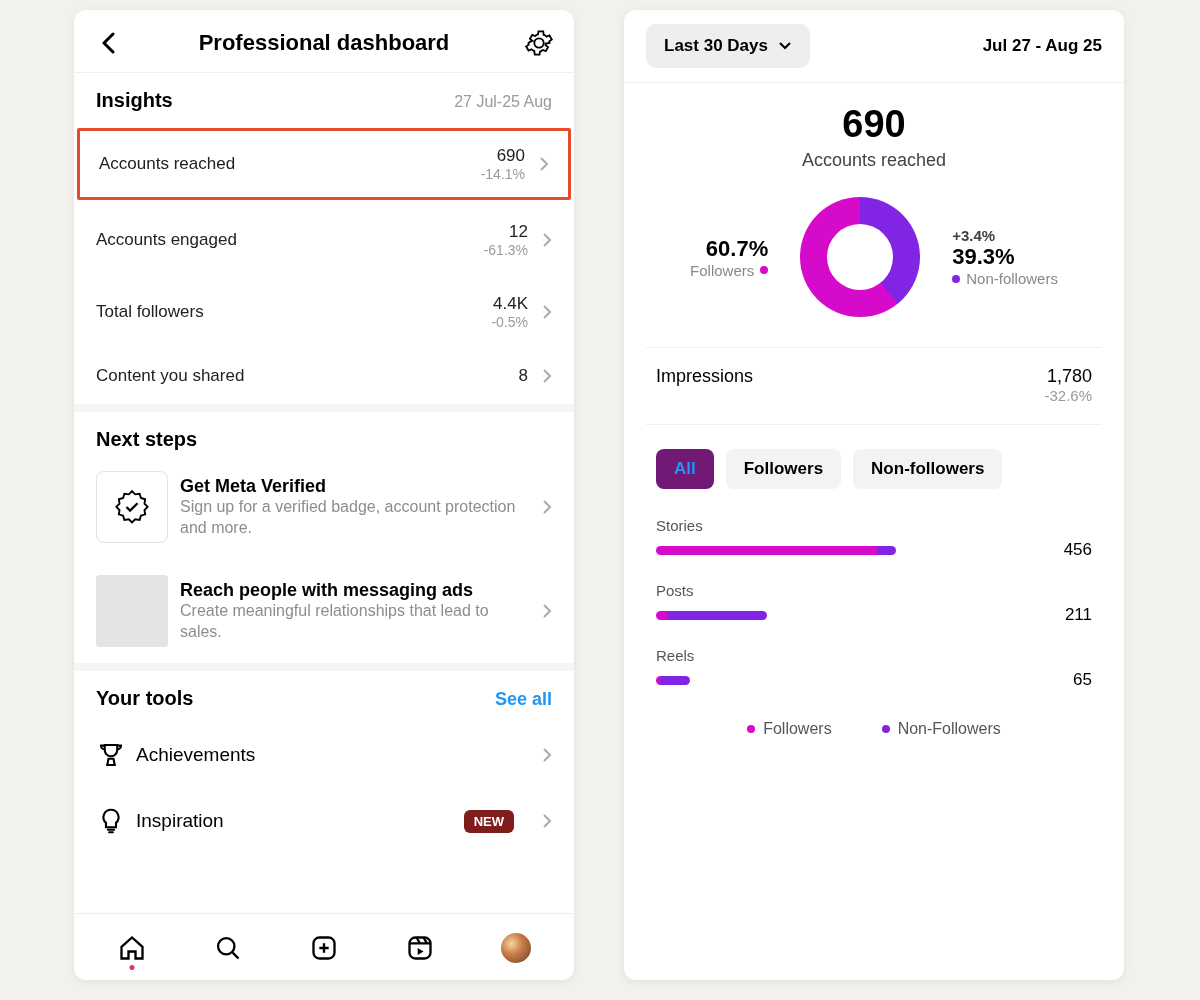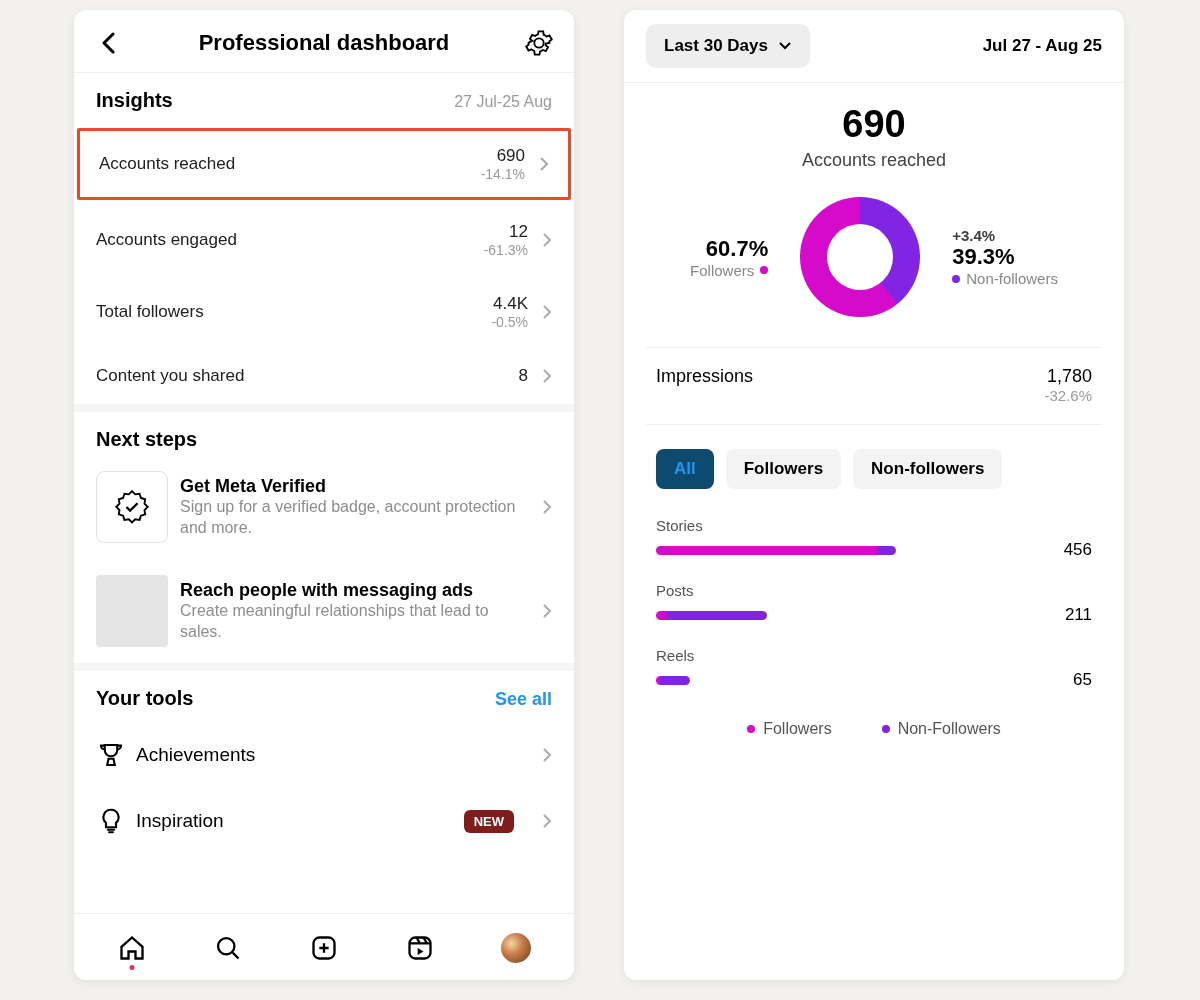--- a/index.html
+++ b/index.html
@@ -58,7 +58,7 @@
   .ct-title { font-size: 20px; font-weight: 700; margin-bottom: 26px;}
   .pills { display: flex; gap: 12px; margin-bottom: 28px;}
   .pill { border-radius: 8px; padding: 10px 18px; font-size: 17px; font-weight: 600; background: #f3f3f3;}
-  .pill.active { background: #0c4a6e; color: #2196f3; text-align: right; }
+  .pill.active { background: #701a75; color: #2196f3; text-align: right; }
   .bar-row { margin-bottom: 22px; }
   .bar-row .cap { font-size: 15px; color: #555; margin-bottom: 6px; }
   .bar-row .line { display: flex; align-items: center; }

